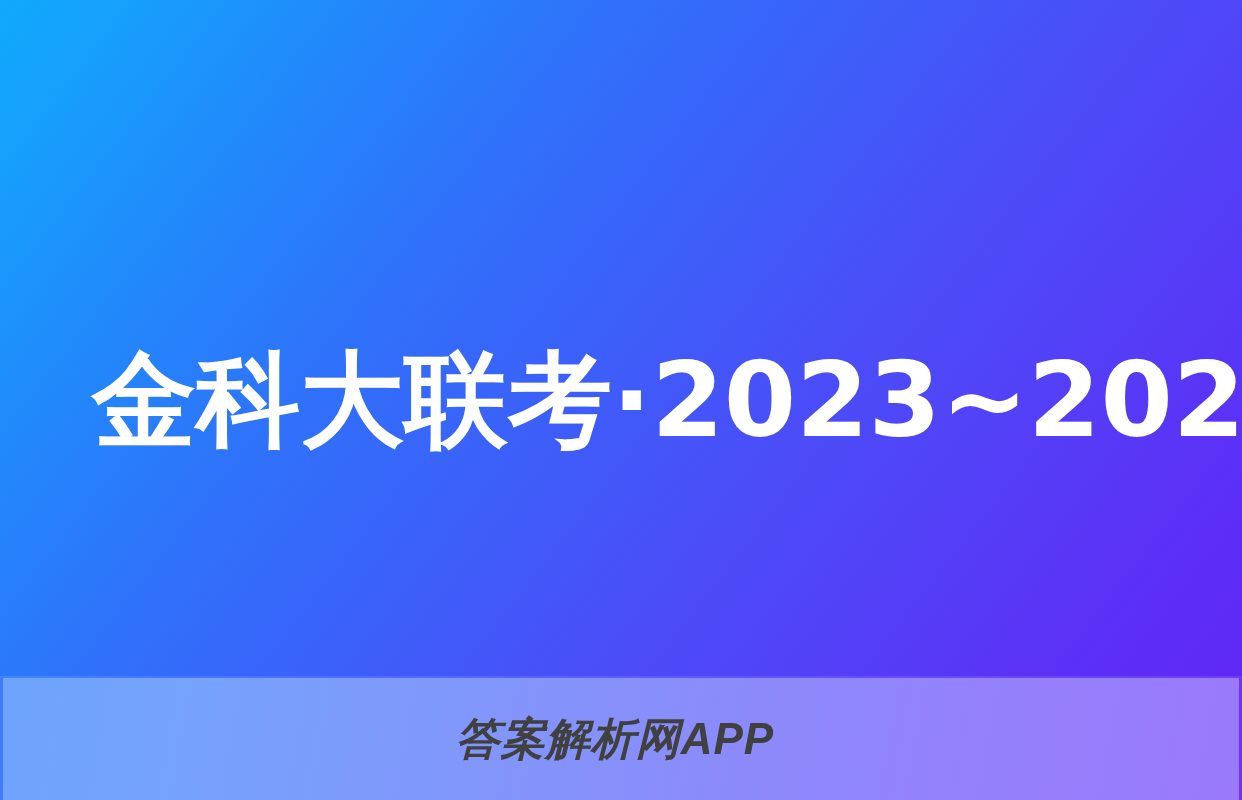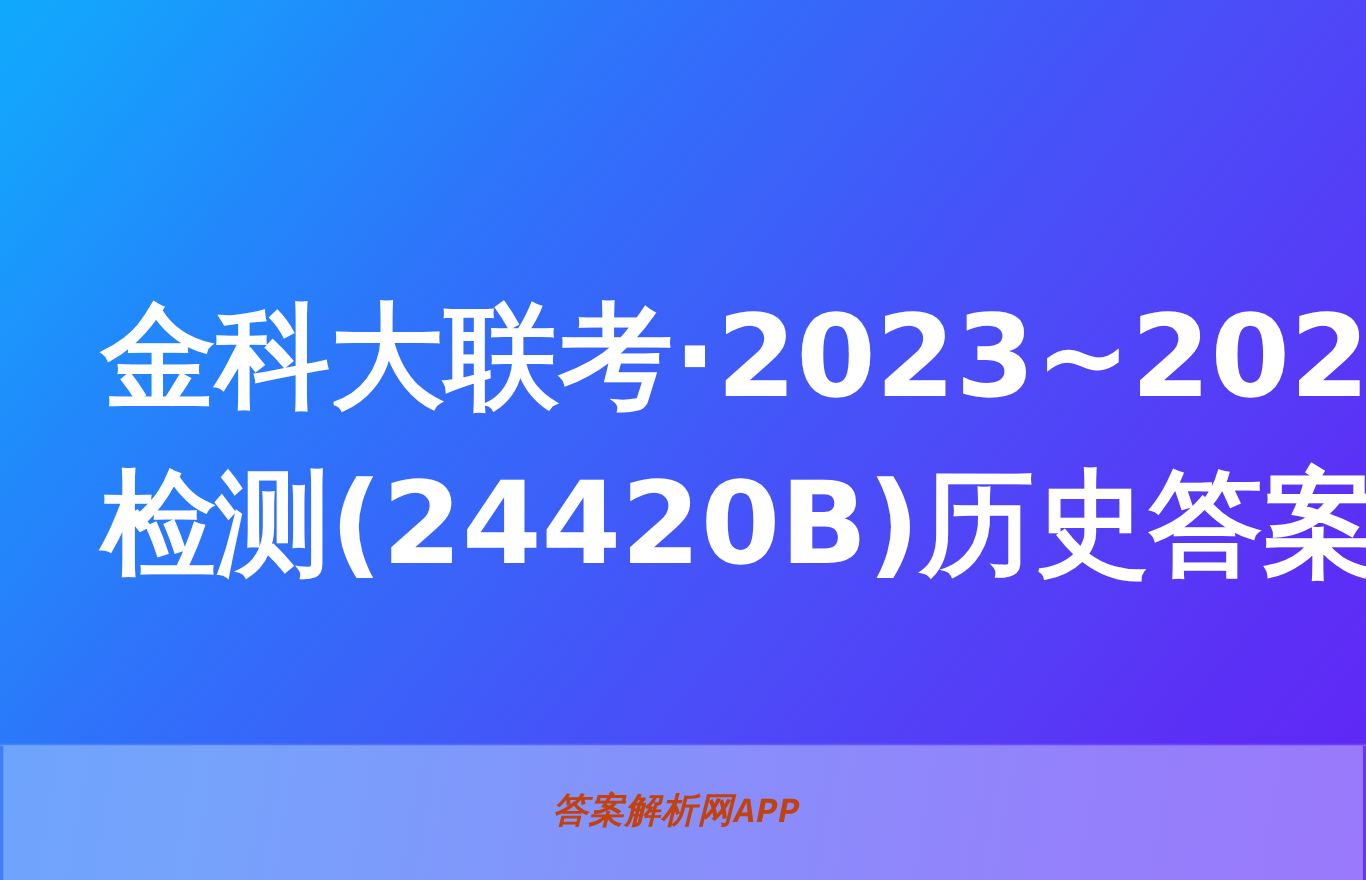--- a/index.html
+++ b/index.html
@@ -137,7 +137,6 @@
 
   <div class="hero-inner">
     <div class="title-line">金科大联考·2023~2024</div>
-    <div class="title-line">检测(24420B)历史答案</div>
   </div>
 
   <div class="footer"></div>

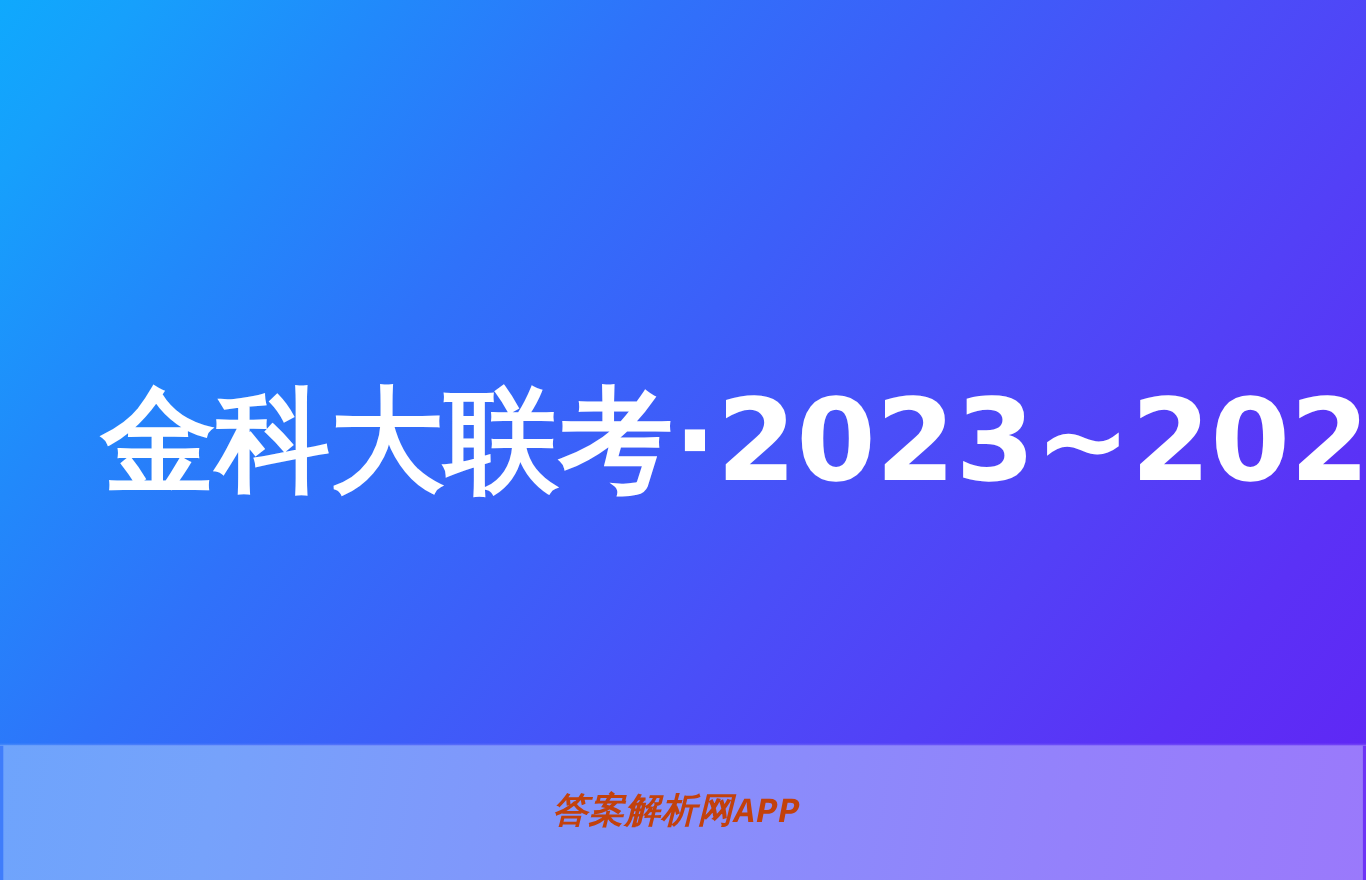--- a/index.html
+++ b/index.html
@@ -117,11 +117,11 @@
   }
 
   .watermark {
-    color: #c2410c;
-    font-family: Liberation Mono, monospace;
+    color: #404040;
+    font-family: Liberation Sans, sans-serif;
     font-weight: 700;
     font-style: italic;
-    font-size: 32px;
+    font-size: 44px;
     line-height: 52px;
     letter-spacing: 1px;
     white-space: nowrap;

